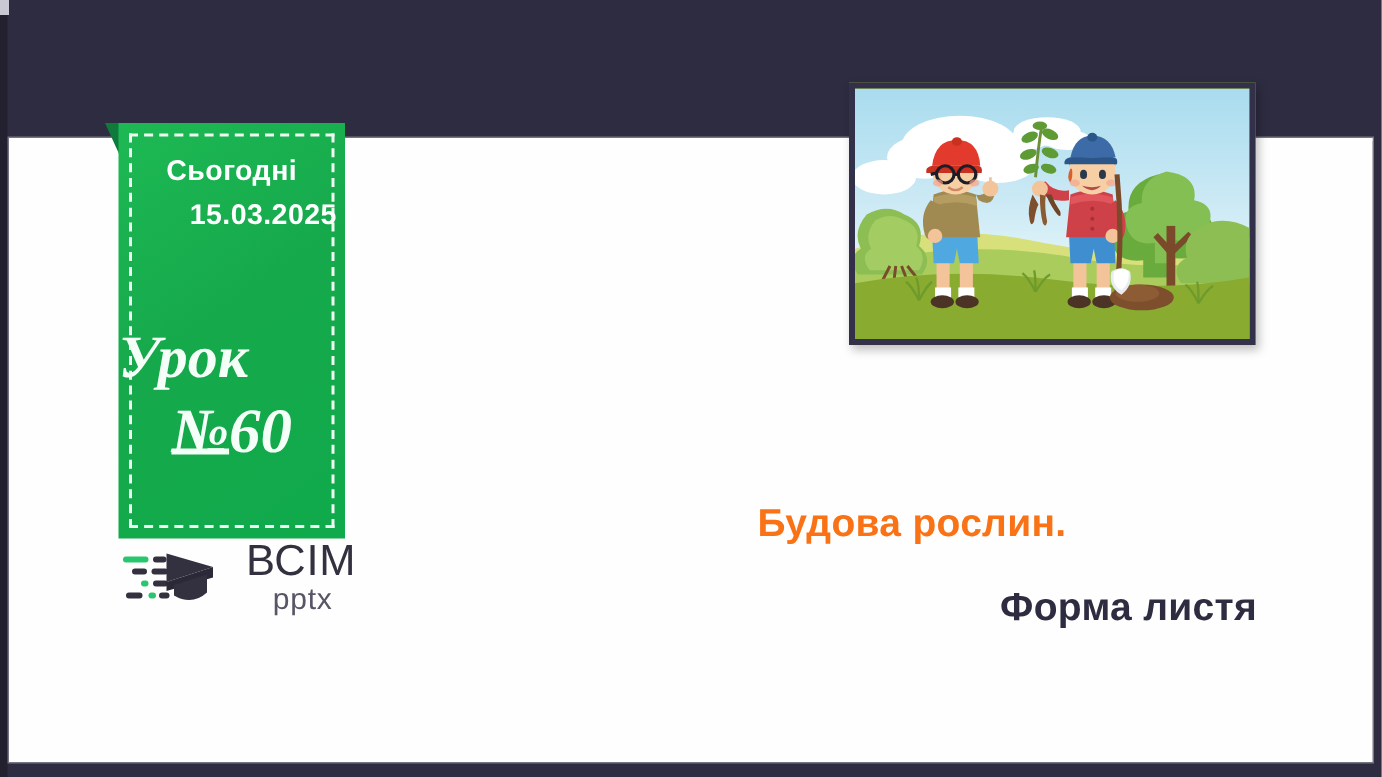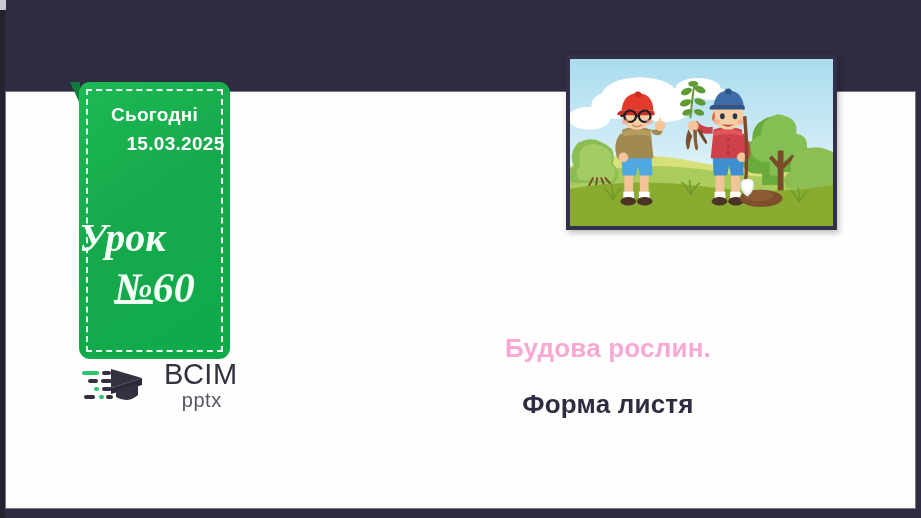--- a/index.html
+++ b/index.html
@@ -58,7 +58,6 @@
   .ribbon{
     position:absolute; inset:0;
     background:linear-gradient(145deg,#1db954 0%,#16a94c 45%,#0faa4b 100%);
-    border-radius:11px;
   }
   .ribbon-dash{
     position:absolute; left:7px; top:7px; right:7px; bottom:7px;

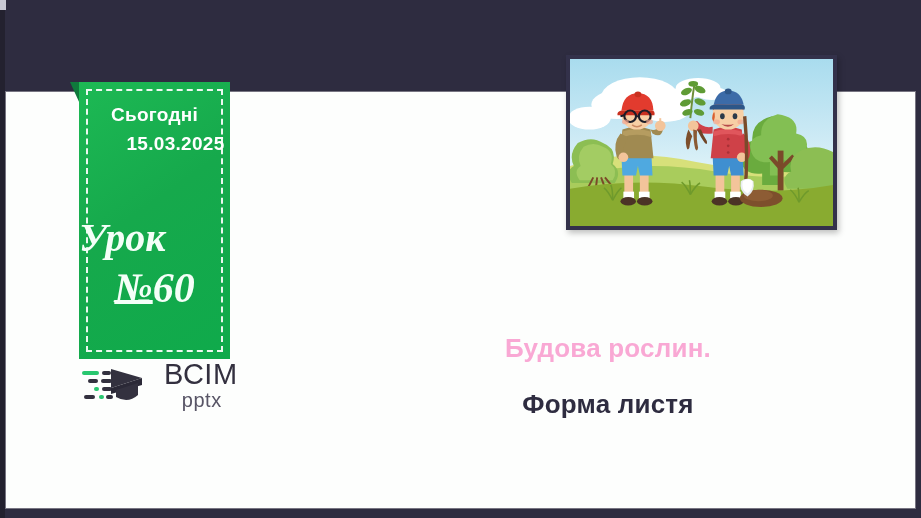--- a/index.html
+++ b/index.html
@@ -118,7 +118,7 @@
   .main-title{
     position:absolute; left:378px; top:333px; width:460px;
     text-align:center;
-    color:#f9a8d4; font-size:26px; font-weight:bold;
+    color:#f97316; font-size:26px; font-weight:bold;
     letter-spacing:.2px;
   }
   .main-subtitle{

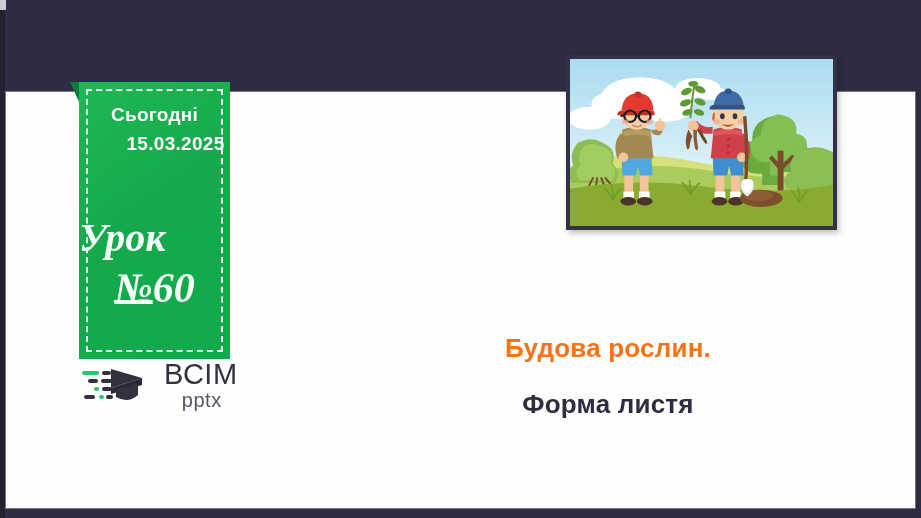--- a/index.html
+++ b/index.html
@@ -123,7 +123,7 @@
   }
   .main-subtitle{
     position:absolute; left:378px; top:389px; width:460px;
-    text-align:center;
+    text-align:right;
     color:#2e2c40; font-size:26px; font-weight:bold;
     letter-spacing:.2px;
   }

